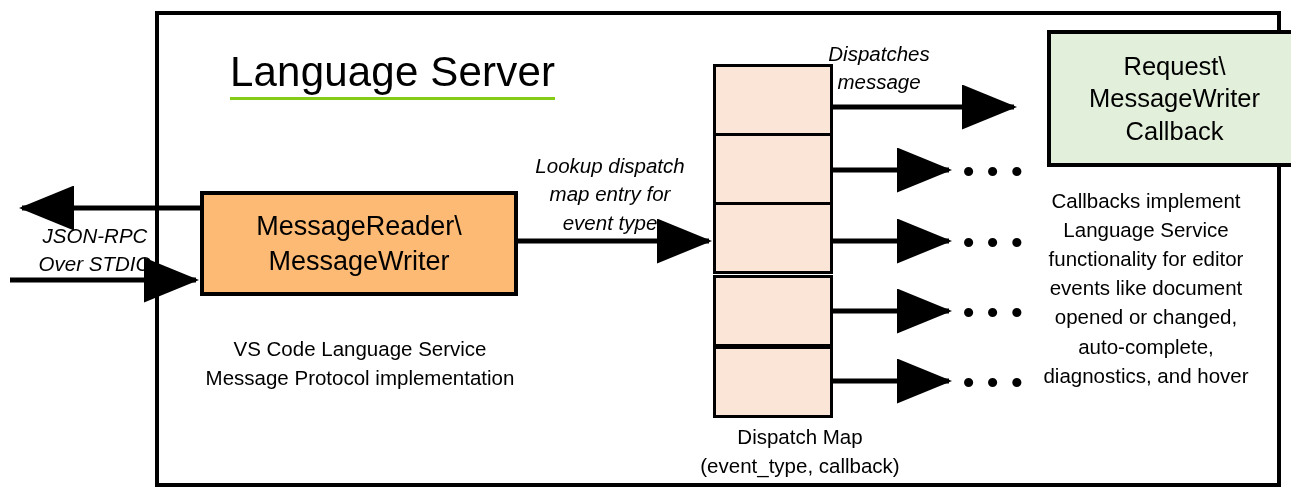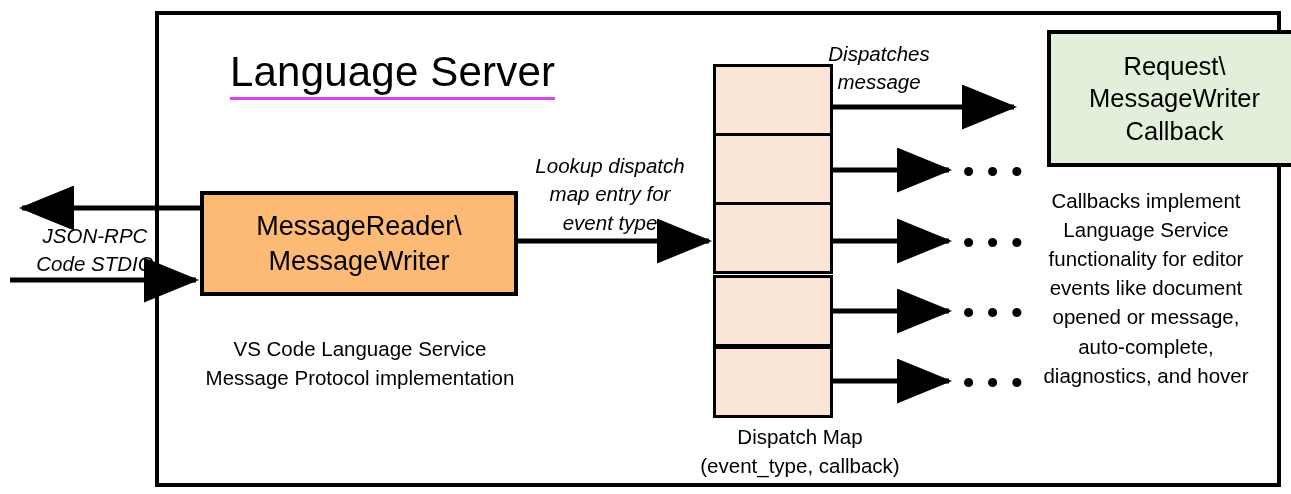--- a/index.html
+++ b/index.html
@@ -50,7 +50,7 @@
     white-space: nowrap;
   }
   #server-title .u {
-    border-bottom: 3px solid #d946ef;
+    border-bottom: 3px solid #84cc16;
     padding-bottom: 2px;
   }
 

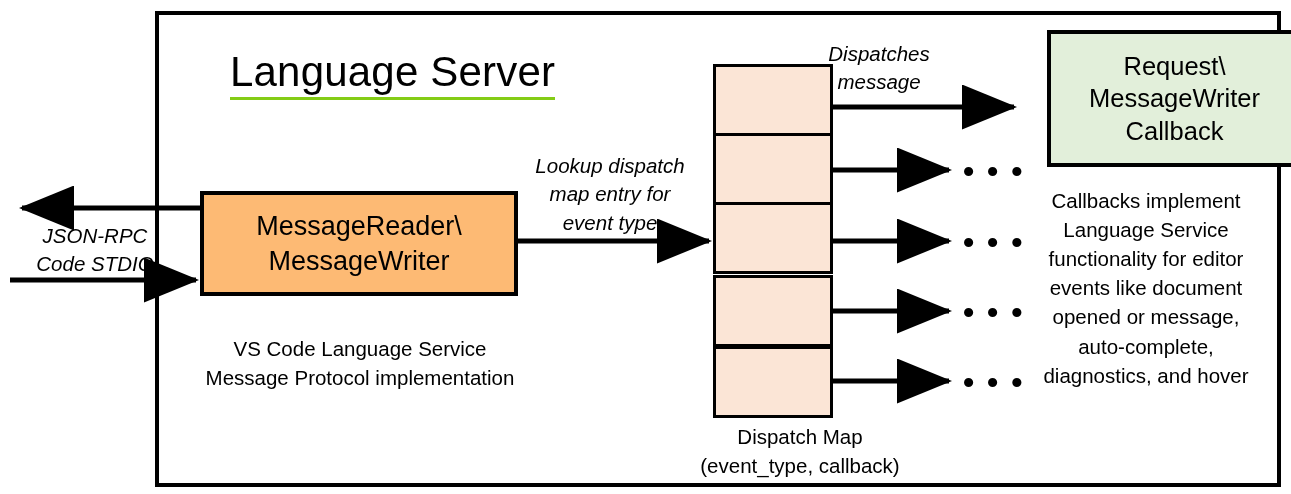--- a/index.html
+++ b/index.html
@@ -255,7 +255,7 @@
 
   <div class="abs edge-label" id="label-jsonrpc">
     <div>JSON-RPC</div>
-    <div>Code STDIO</div>
+    <div>Over STDIO</div>
   </div>
   <div class="abs edge-label" id="label-lookup">
     <div>Lookup dispatch</div>

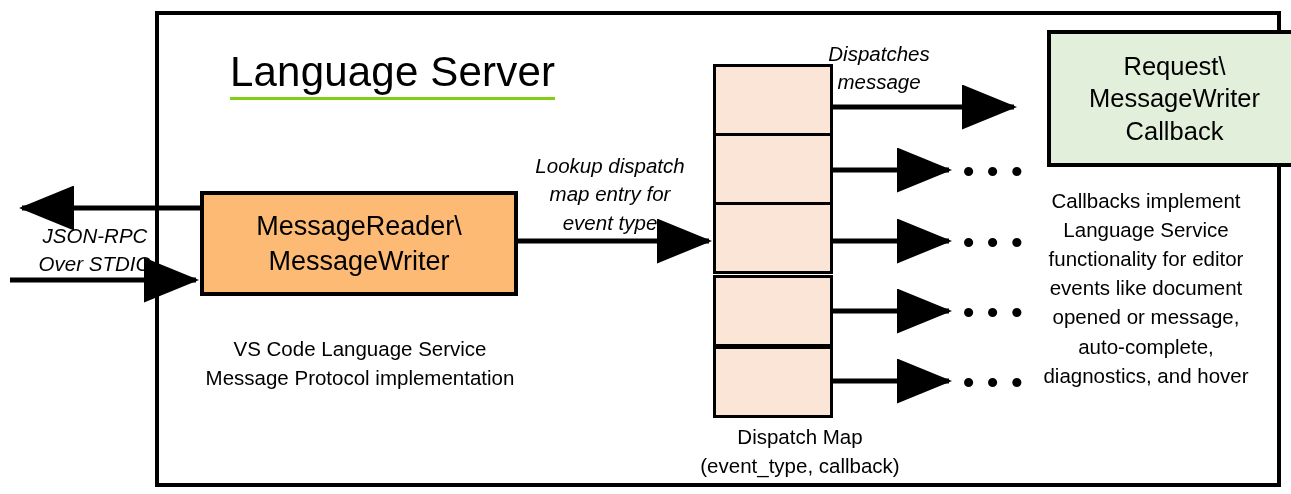--- a/index.html
+++ b/index.html
@@ -248,7 +248,7 @@
     <div>Language Service</div>
     <div>functionality for editor</div>
     <div>events like document</div>
-    <div>opened or message,</div>
+    <div>opened or changed,</div>
     <div>auto-complete,</div>
     <div>diagnostics, and hover</div>
   </div>

